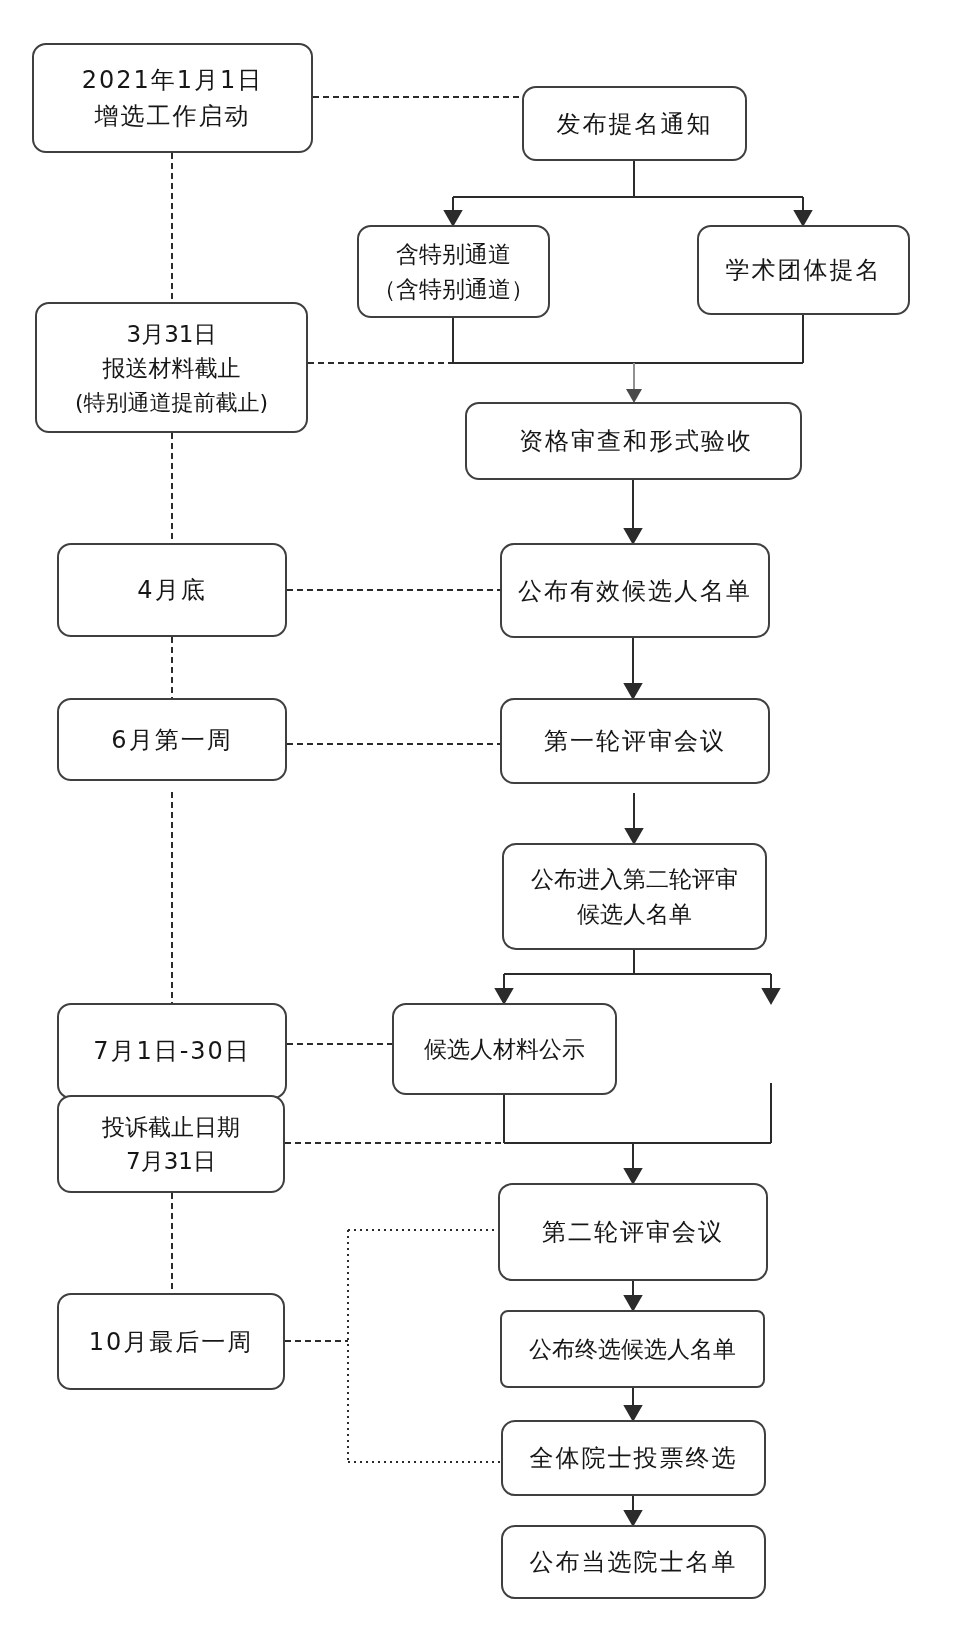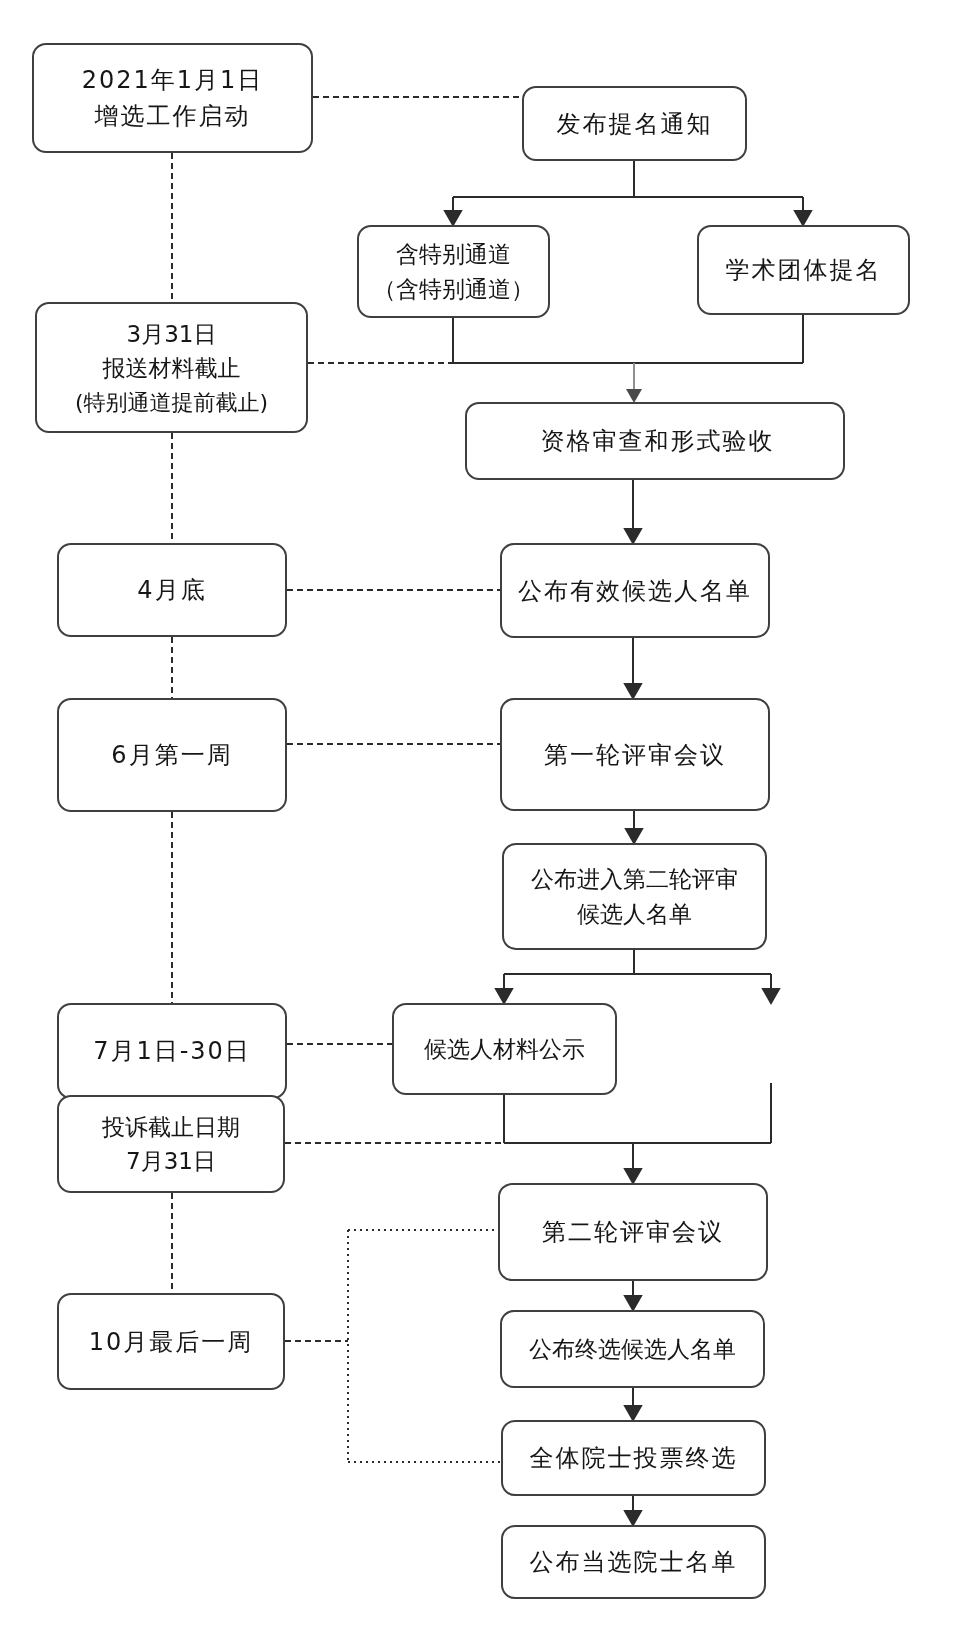--- a/index.html
+++ b/index.html
@@ -164,7 +164,7 @@
     <div class="tl">学术团体提名</div>
   </div>
 
-  <div class="node" style="left:465px;top:402px;width:380px;height:78px;padding-left:13px;">
+  <div class="node" style="left:465px;top:402px;width:337px;height:78px;padding-left:13px;">
     <div class="tl">资格审查和形式验收</div>
   </div>
 

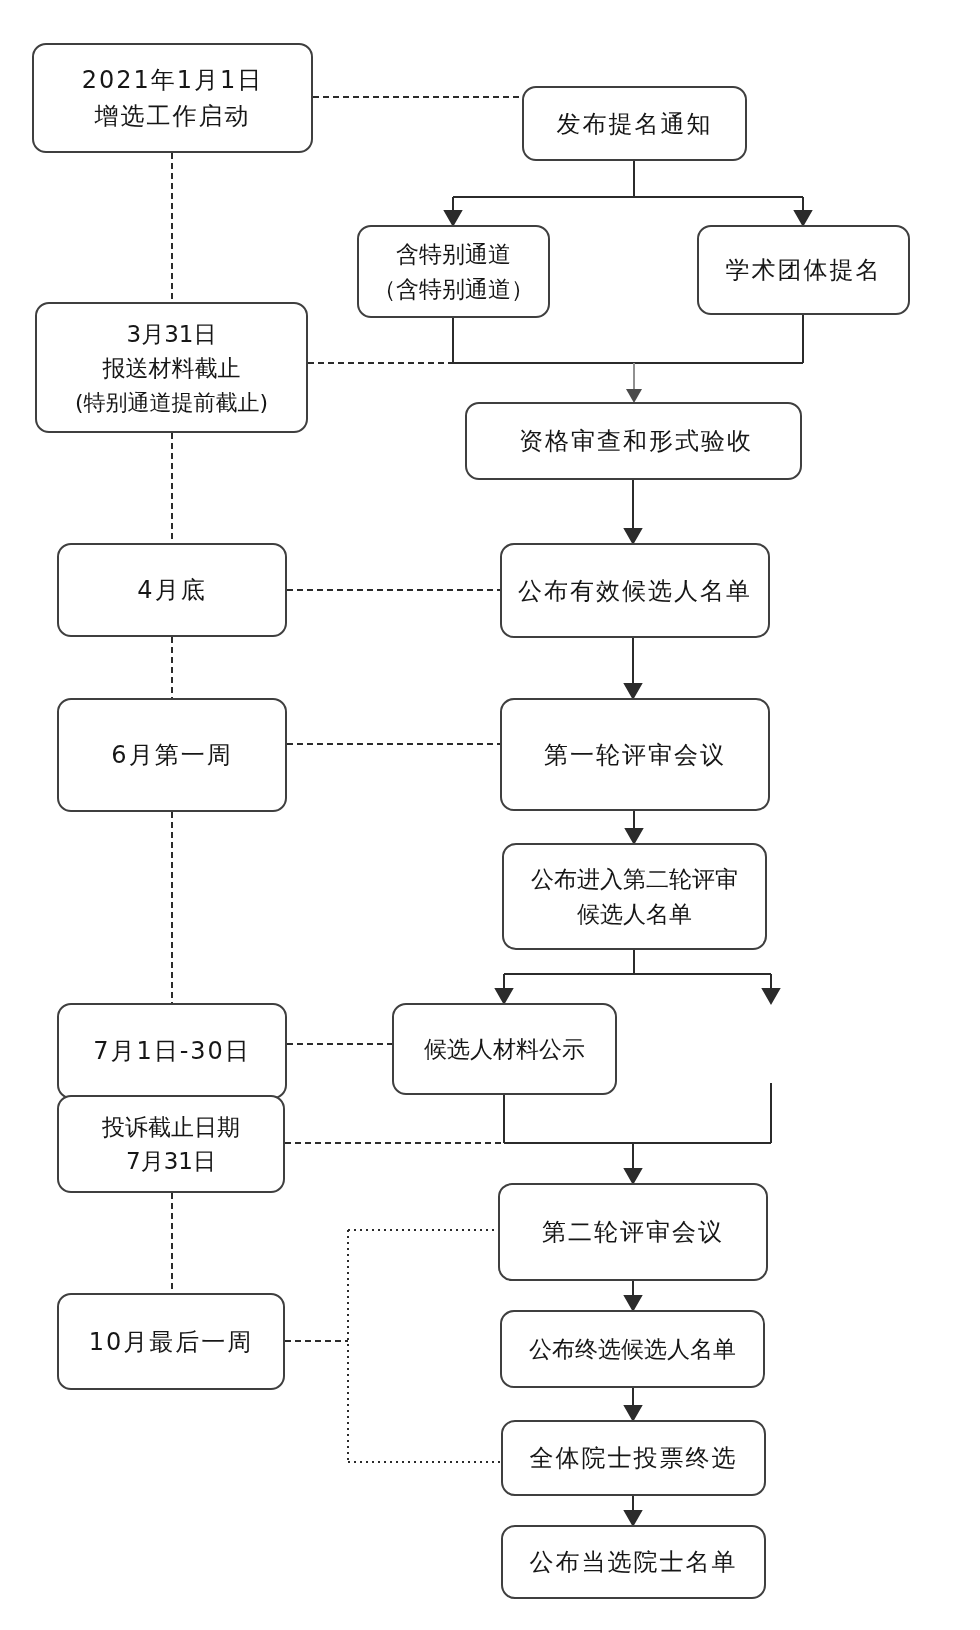--- a/index.html
+++ b/index.html
@@ -134,7 +134,7 @@
     <div class="tl">4月底</div>
   </div>
 
-  <div class="node" style="left:57px;top:698px;width:230px;height:114px;">
+  <div class="node" style="left:57px;top:698px;width:230px;height:83px;">
     <div class="tl">6月第一周</div>
   </div>
 

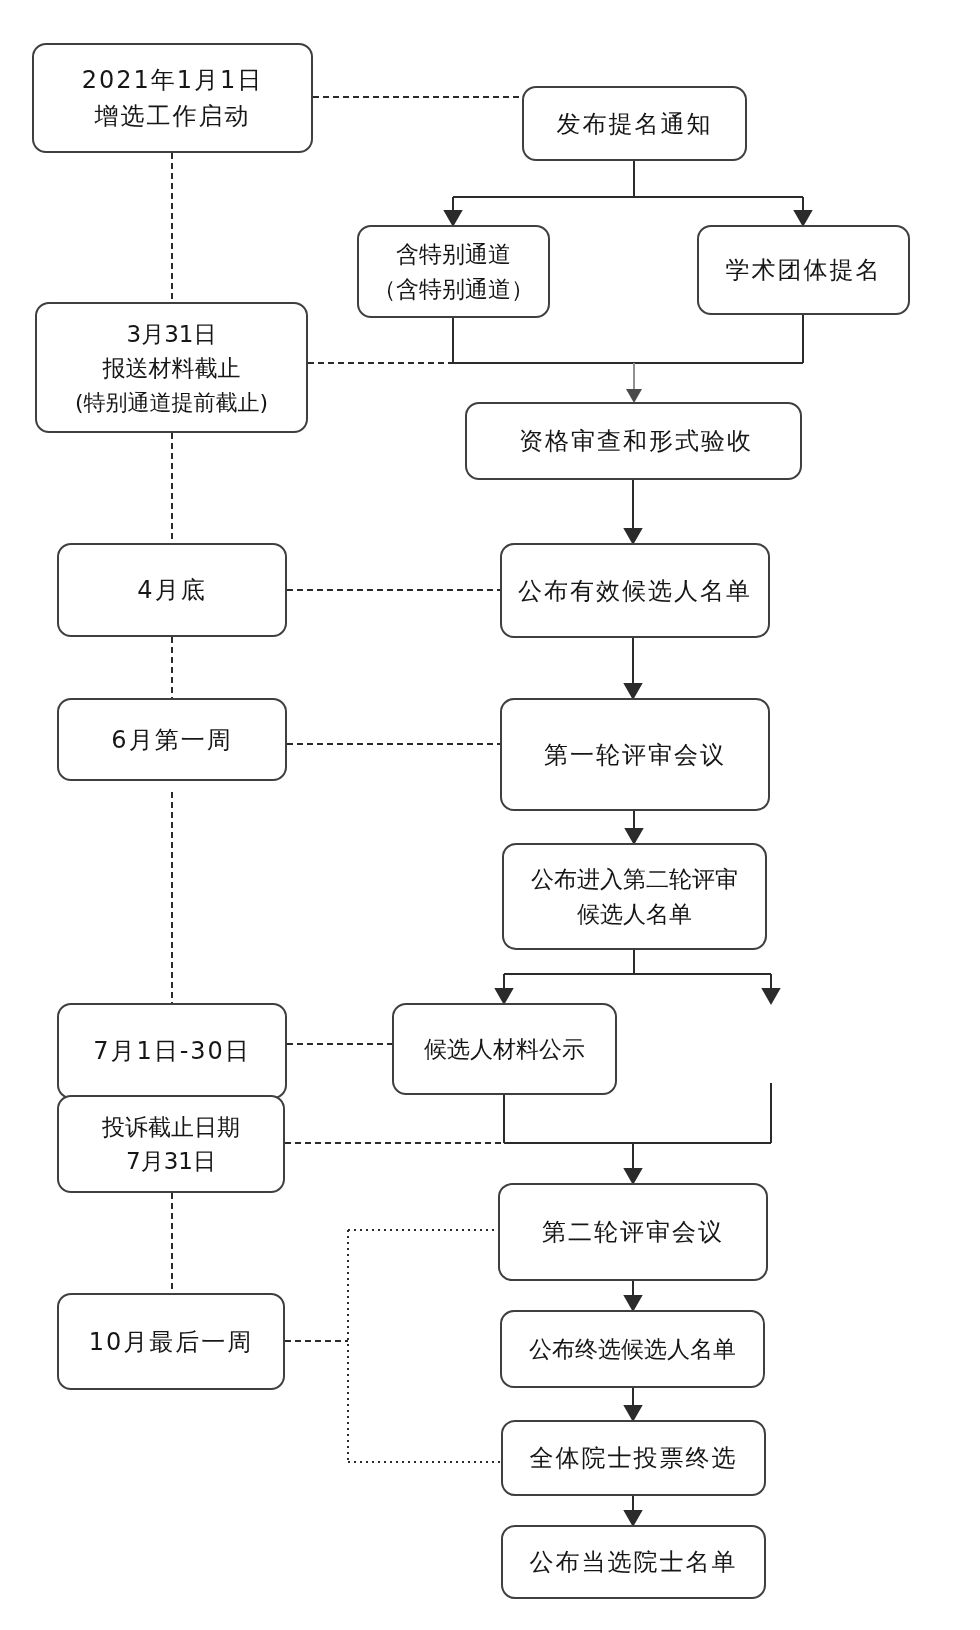--- a/index.html
+++ b/index.html
@@ -172,7 +172,7 @@
     <div class="tl">公布有效候选人名单</div>
   </div>
 
-  <div class="node" style="left:500px;top:698px;width:270px;height:113px;">
+  <div class="node" style="left:500px;top:698px;width:270px;height:86px;">
     <div class="tl">第一轮评审会议</div>
   </div>
 

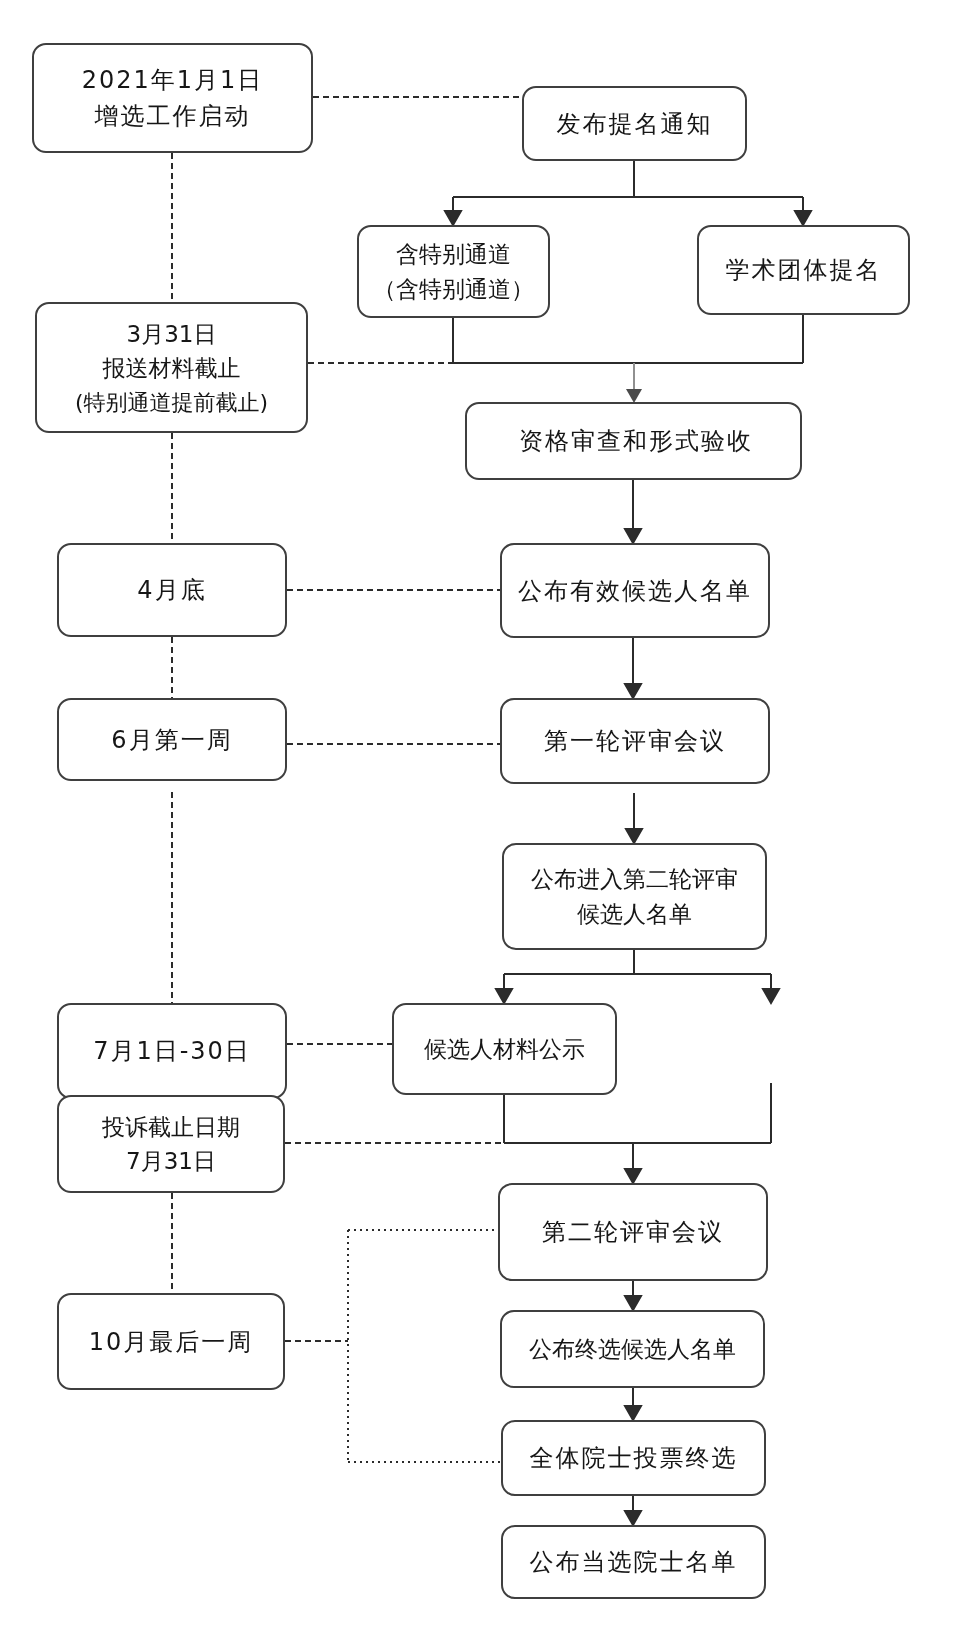--- a/index.html
+++ b/index.html
@@ -190,7 +190,7 @@
     <div class="tl">第二轮评审会议</div>
   </div>
 
-  <div class="node tight" style="left:500px;top:1310px;width:265px;height:78px;">
+  <div class="node tight" style="left:500px;top:1310px;width:265px;height:78px;border-radius:8px;">
     <div class="tl">公布终选候选人名单</div>
   </div>
 

